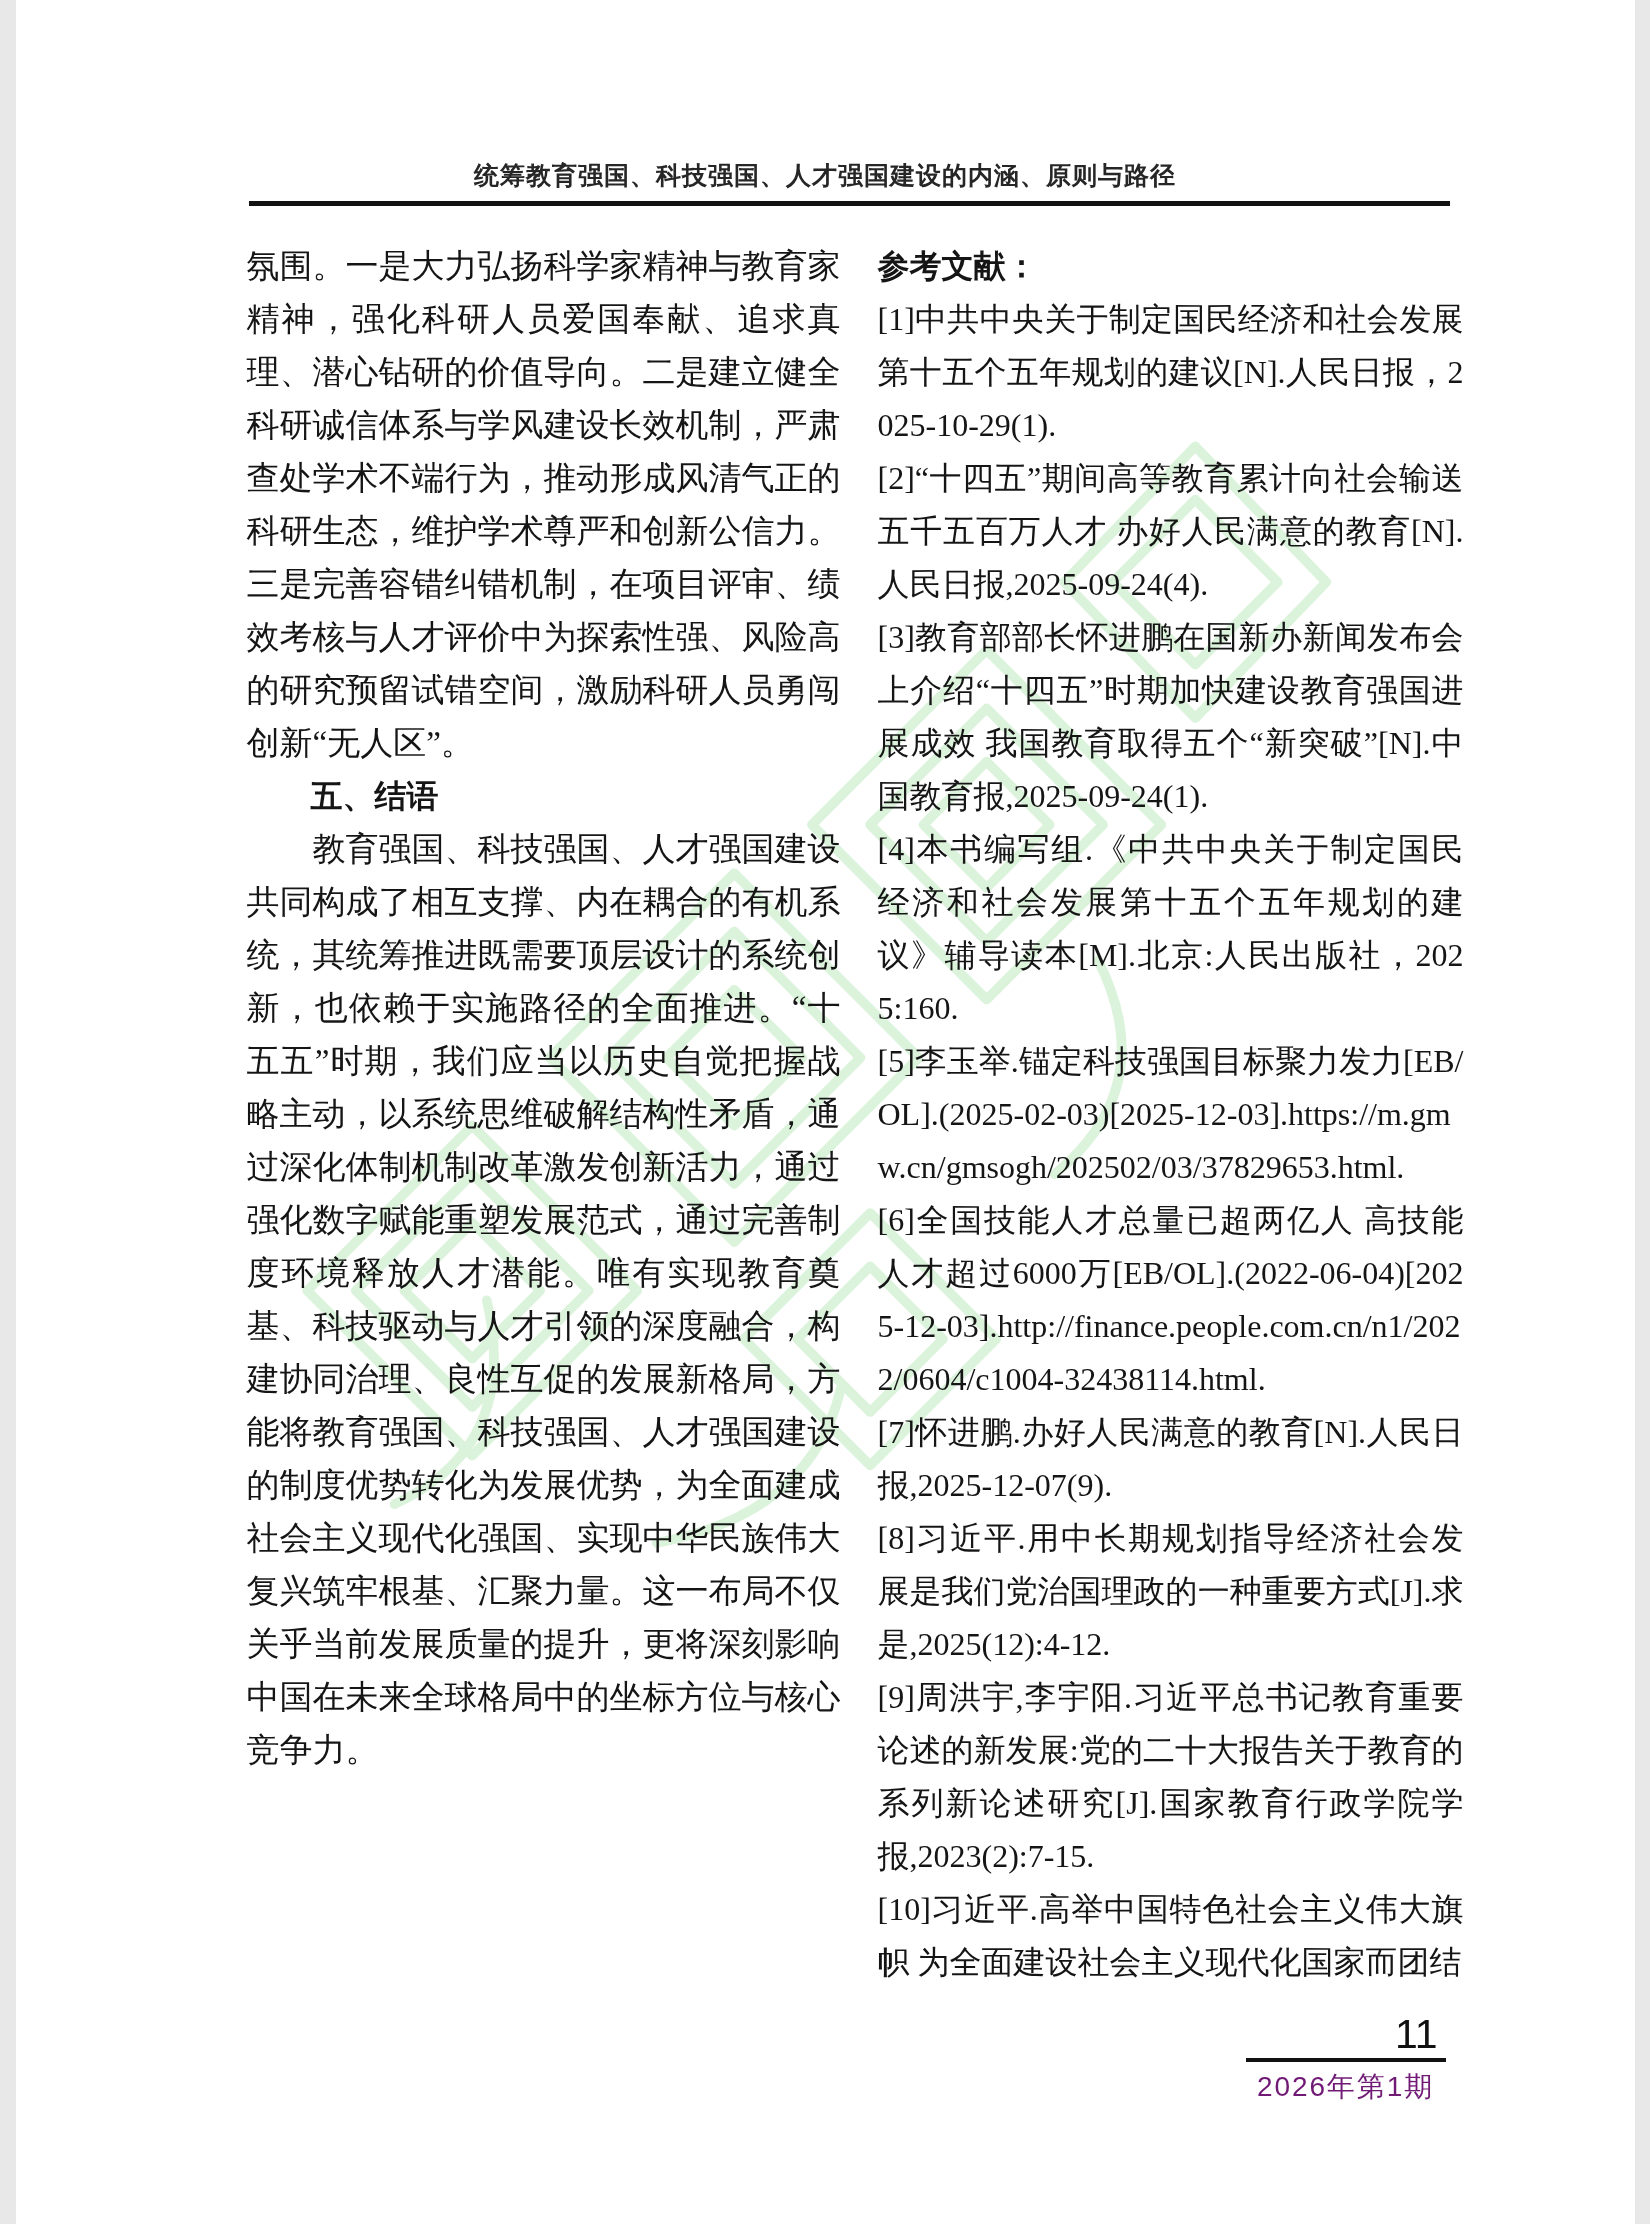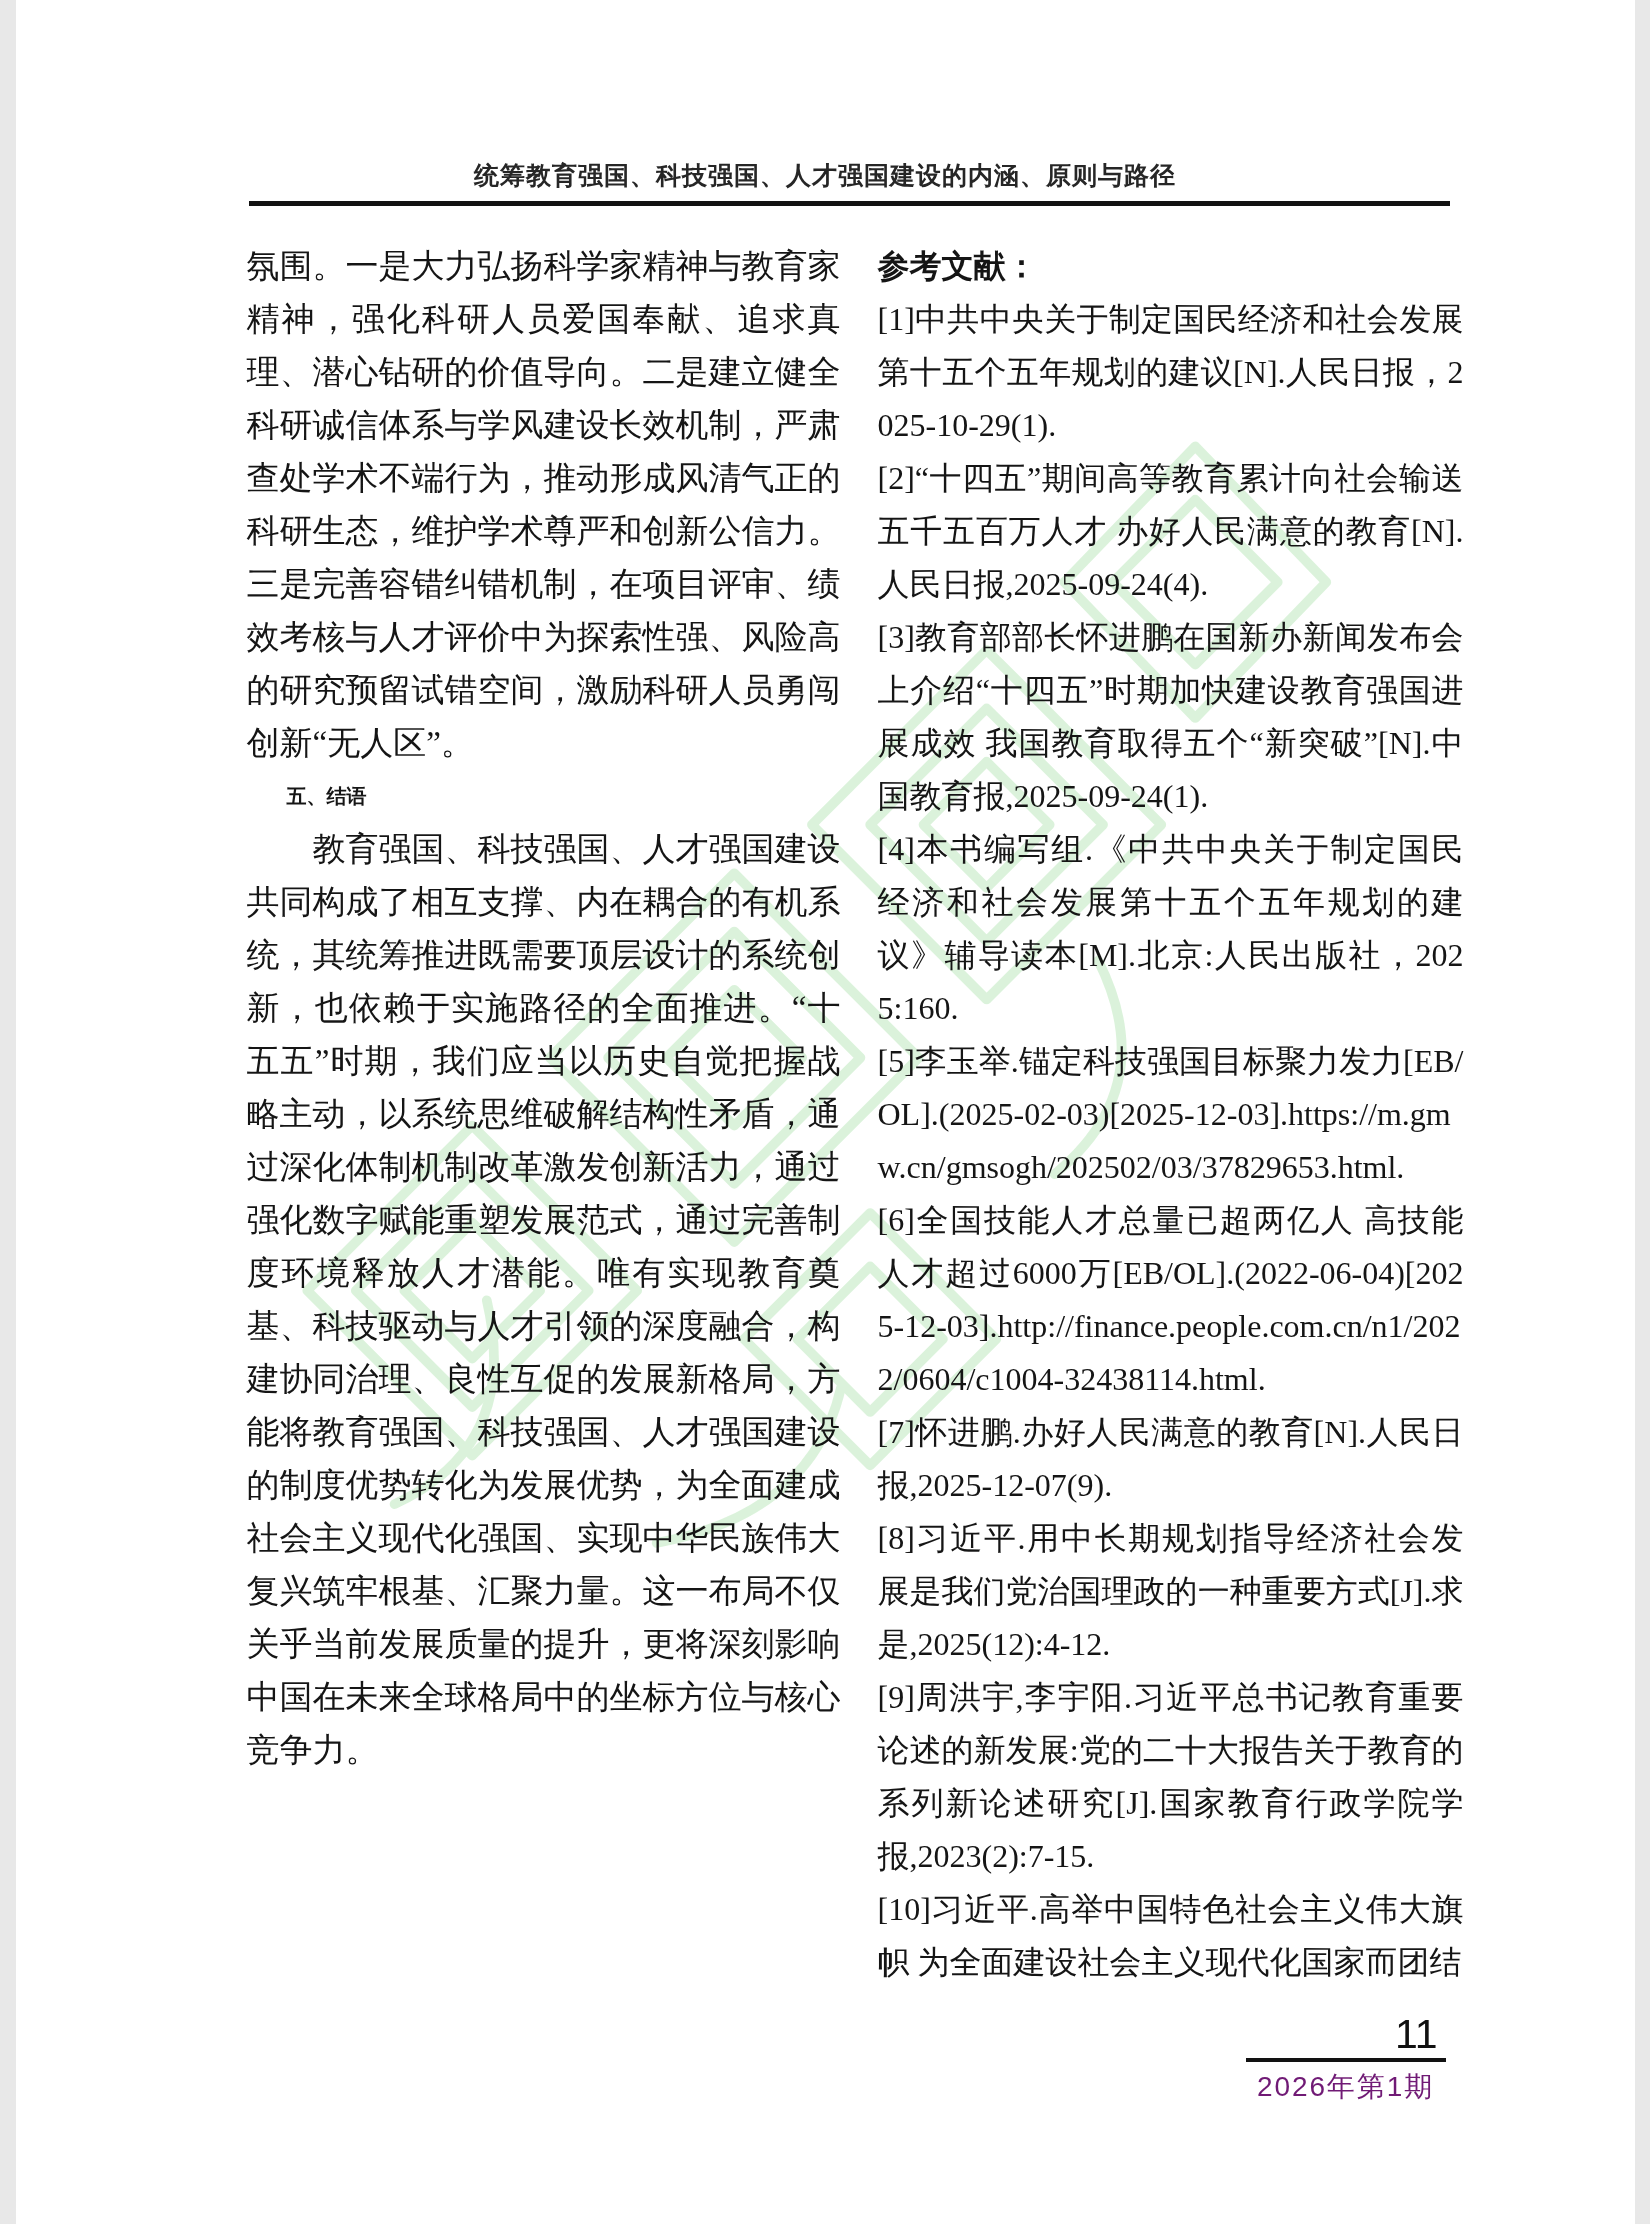--- a/index.html
+++ b/index.html
@@ -34,7 +34,7 @@
   .col-right { left:862px; width:586px; font-size:32px; line-height:53px; }
   .section-heading {
     font-family:"Liberation Sans","DejaVu Sans",sans-serif;
-    font-weight:bold; font-size:20px; line-height:53px;
+    font-weight:bold; font-size:32px; line-height:53px;
     margin:89px 0 76px; text-indent:2em; text-align:left;
   }
   .indent { text-indent:2em; }

